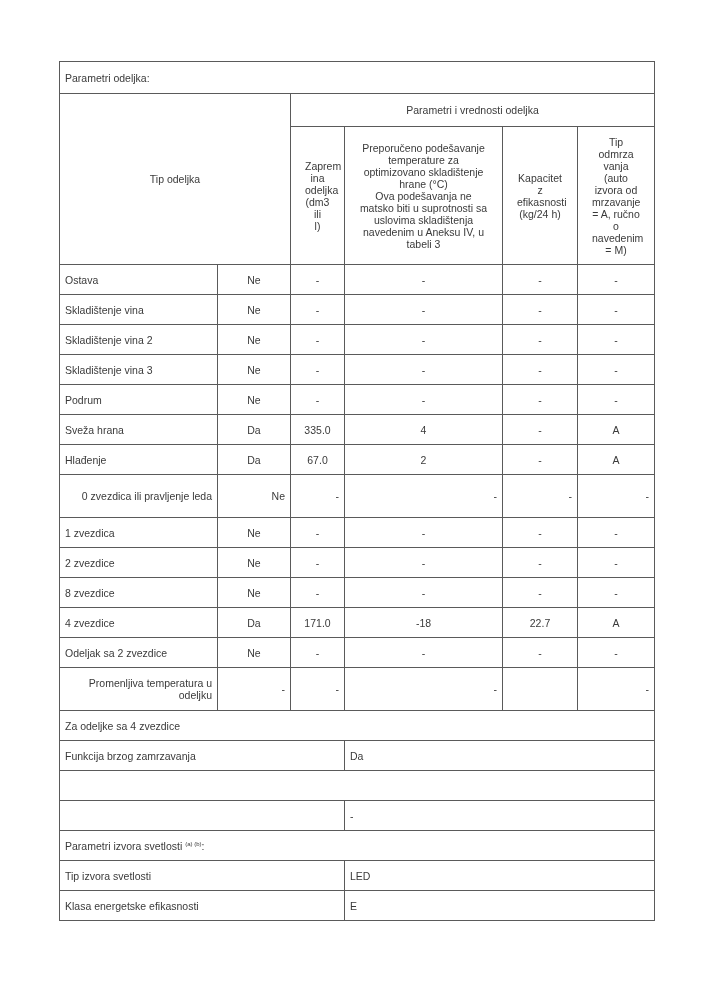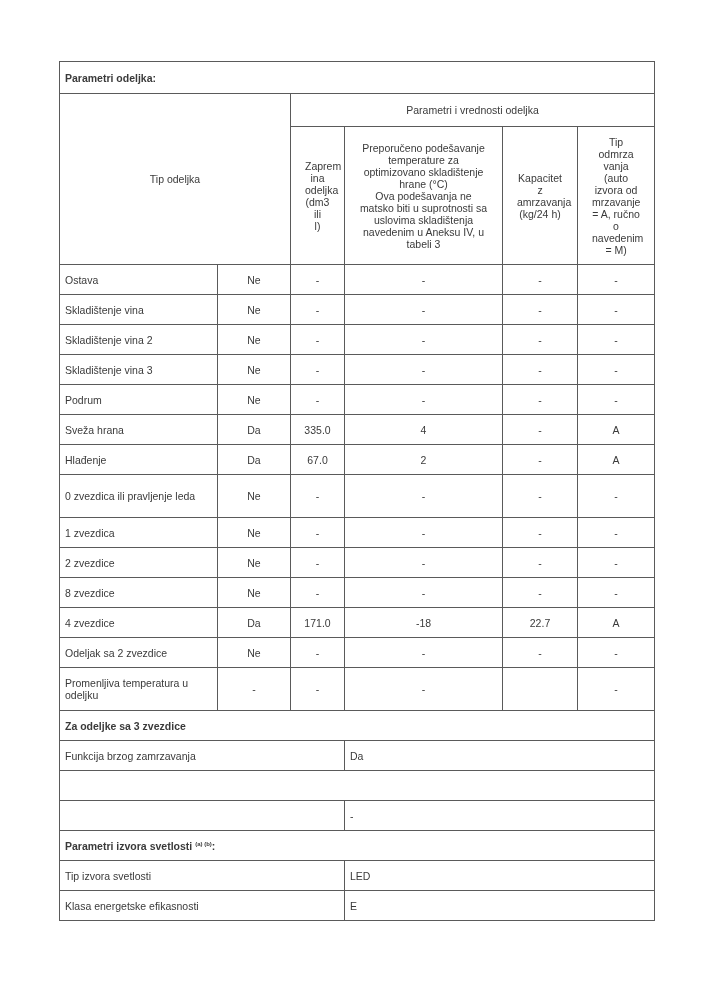--- a/index.html
+++ b/index.html
@@ -14,7 +14,7 @@
     border: 1.5px solid #5a5a5a; padding: 0 5px; vertical-align: middle;
   }
   .c { text-align: center; }
-  .b { font-weight: bold; }
+  .b { font-weight: normal; }
   .hdr-small { padding: 2px 14px !important; }
   tr.r32 td { height: 29px; }
   tr.r45 td { height: 42px; }

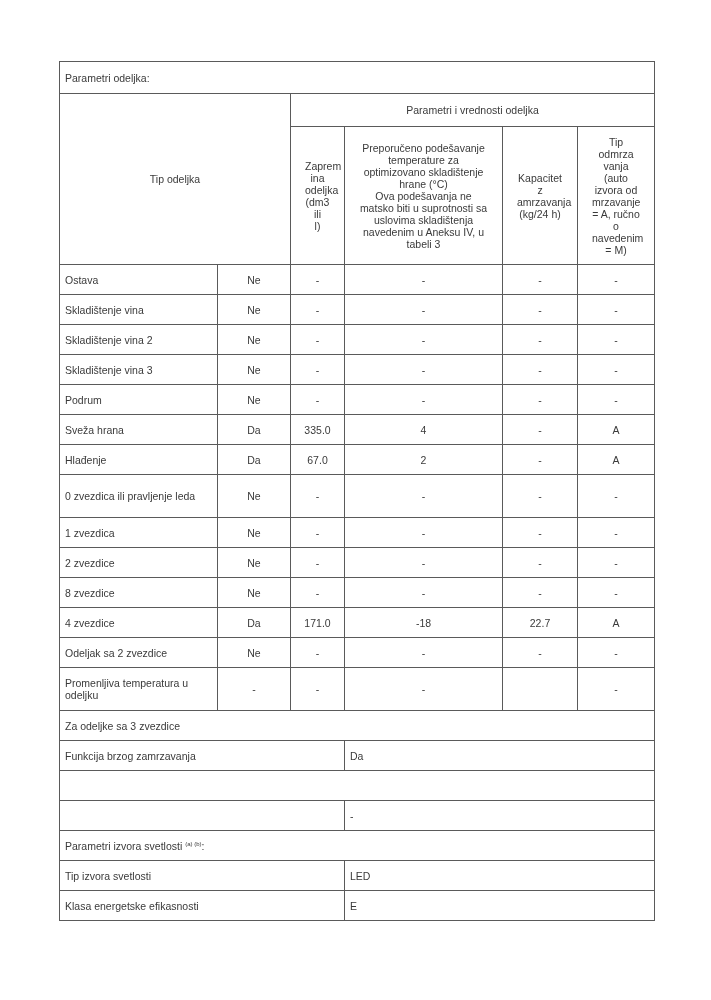--- a/index.html
+++ b/index.html
@@ -43,7 +43,7 @@
   <tr style="height:138px">
     <td class="c hdr-small" id="h-vol"><span>Zaprem</span><br><span>ina</span><br><span>odeljka</span><br><span>(dm3 ili</span><br><span>l)</span></td>
     <td class="c hdr-small" id="h-temp"><span>Preporučeno podešavanje</span><br><span>temperature za</span><br><span>optimizovano skladištenje</span><br><span>hrane (°C)</span><br><span>Ova podešavanja ne</span><br><span>matsko biti u suprotnosti sa</span><br><span>uslovima skladištenja</span><br><span>navedenim u Aneksu IV, u</span><br><span>tabeli 3</span></td>
-    <td class="c hdr-small" id="h-cap"><span>Kapacitet z</span><br><span>amrzavanja</span><br><span>(kg/24 h)</span></td>
+    <td class="c hdr-small" id="h-cap"><span>Kapacitet z</span><br><span>efikasnosti</span><br><span>(kg/24 h)</span></td>
     <td class="c hdr-small" id="h-def"><span>Tip odmrza</span><br><span>vanja (auto</span><br><span>izvora od</span><br><span>mrzavanje</span><br><span>= A, ručno o</span><br><span>navedenim</span><br><span>= M)</span></td>
   </tr>
   </tbody>

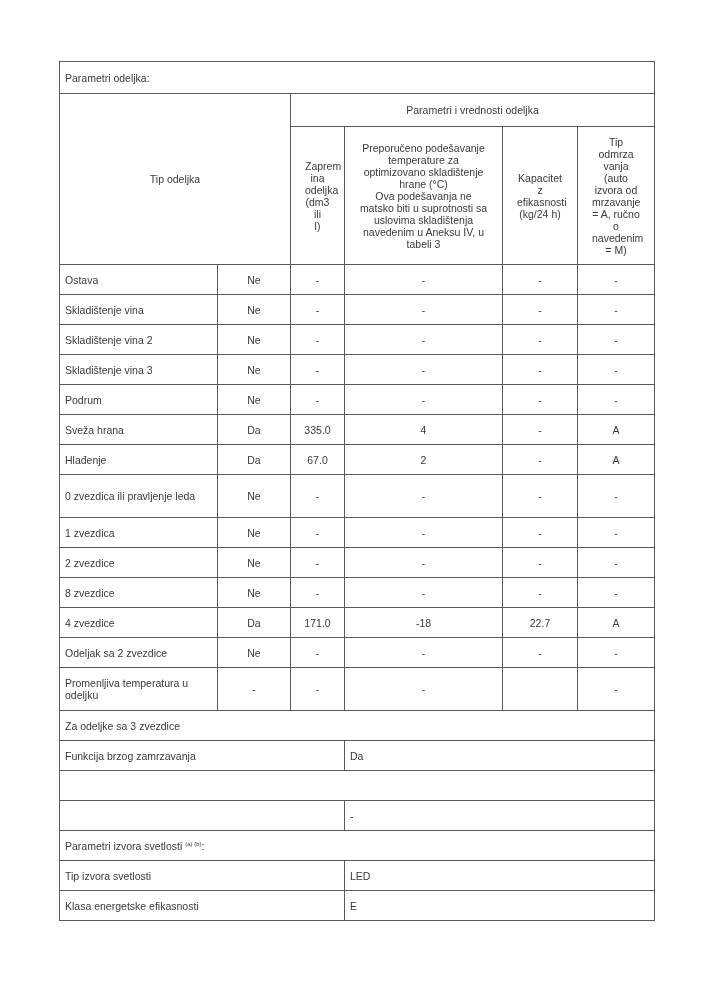--- a/index.html
+++ b/index.html
@@ -17,7 +17,7 @@
   .b { font-weight: normal; }
   .hdr-small { padding: 2px 14px !important; }
   tr.r32 td { height: 29px; }
-  tr.r45 td { height: 42px; }
+  tr.r45 td { height: 42px; text-align: right; }
   sup { font-size: 6px; line-height: 0; }
 </style>
 </head>

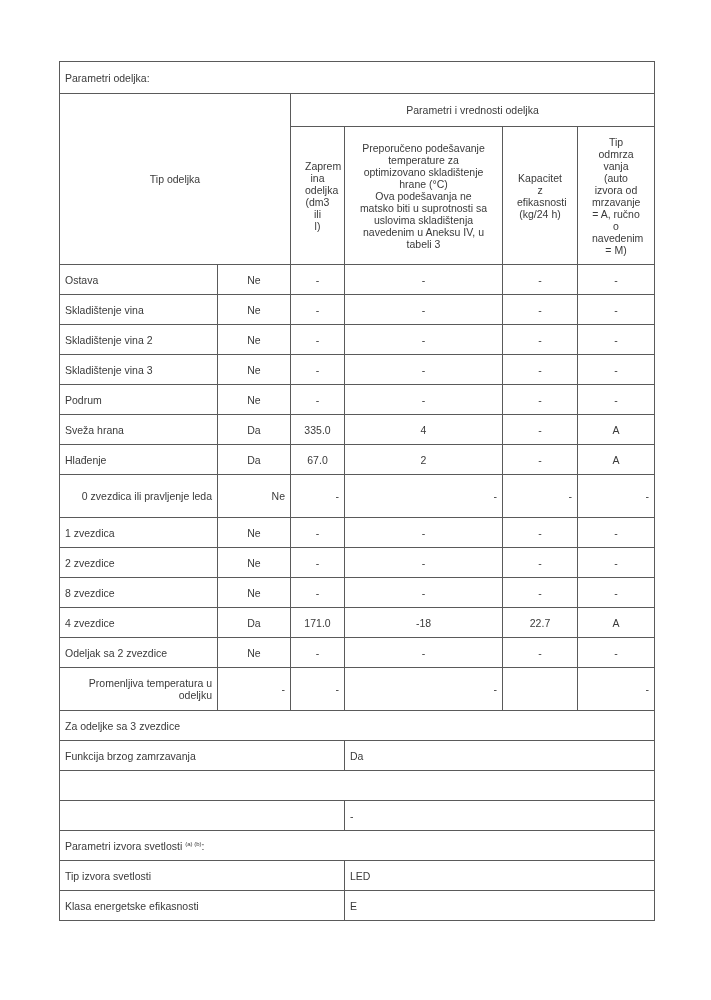--- a/index.html
+++ b/index.html
@@ -163,7 +163,7 @@
     </tbody>
   <tbody>
       <tr class="r32">
-    <td colspan="6" class="b">Za odeljke sa 3 zvezdice</td>
+    <td colspan="6" class="b">Za odeljke sa 4 zvezdice</td>
   </tr>
   <tr class="r32">
     <td colspan="3">Funkcija brzog zamrzavanja</td>

